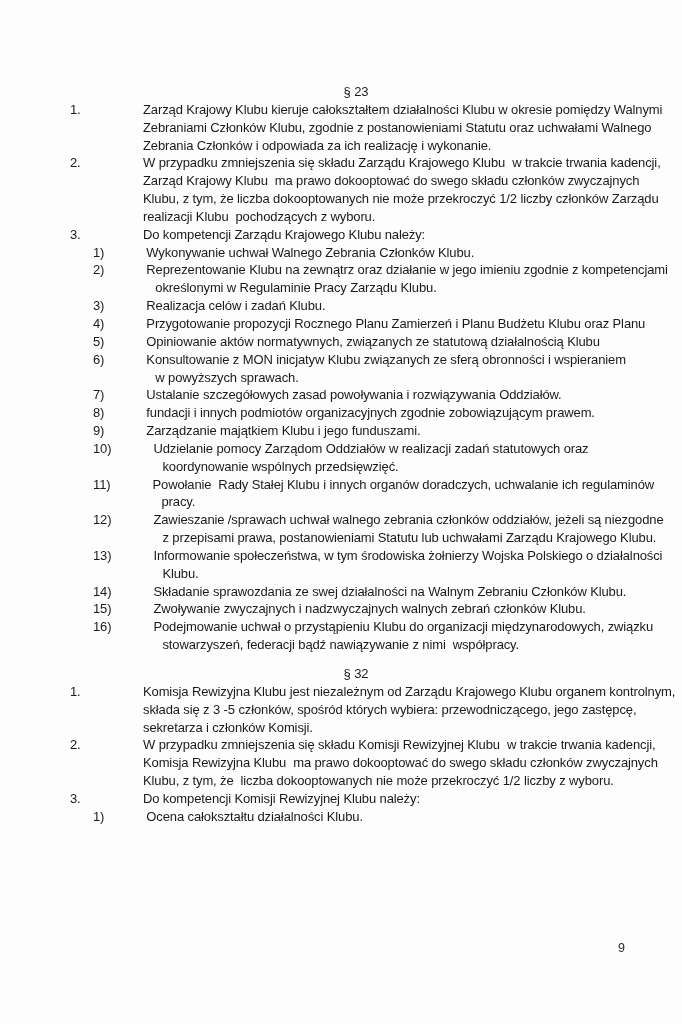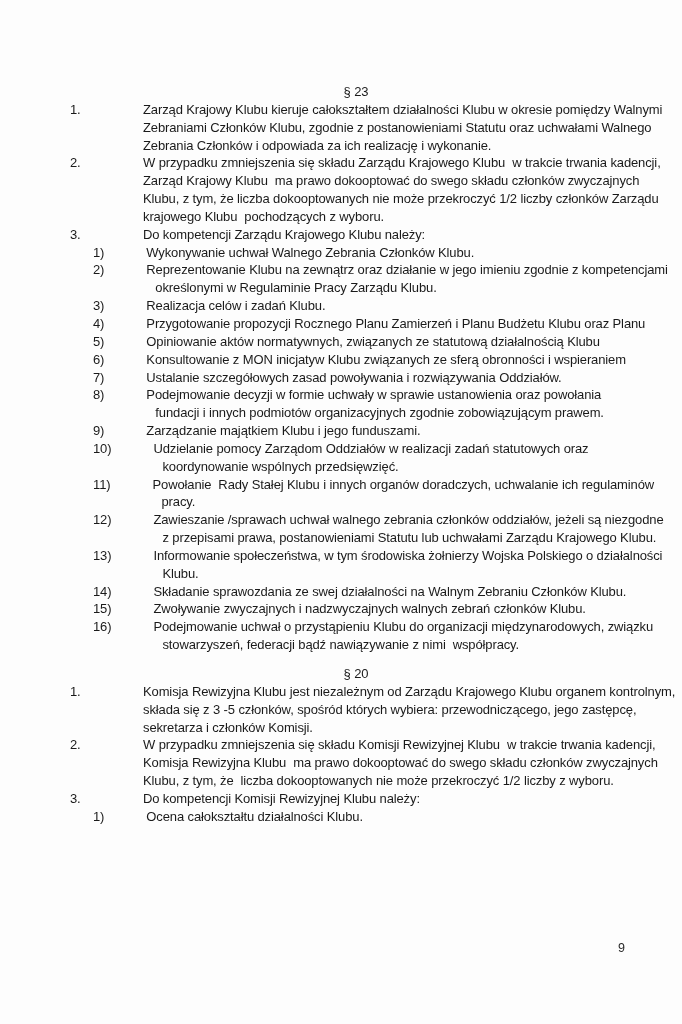--- a/index.html
+++ b/index.html
@@ -86,7 +86,7 @@
             <div class="line">W przypadku zmniejszenia się składu Zarządu Krajowego Klubu  w trakcie trwania kadencji,</div>
             <div class="line">Zarząd Krajowy Klubu  ma prawo dokooptować do swego składu członków zwyczajnych</div>
             <div class="line">Klubu, z tym, że liczba dokooptowanych nie może przekroczyć 1/2 liczby członków Zarządu</div>
-            <div class="line">krajowego Klubu  pochodzących z wyboru.</div>
+            <div class="line">realizacji Klubu  pochodzących z wyboru.</div>
           </div>
         </div>
         <div class="item">

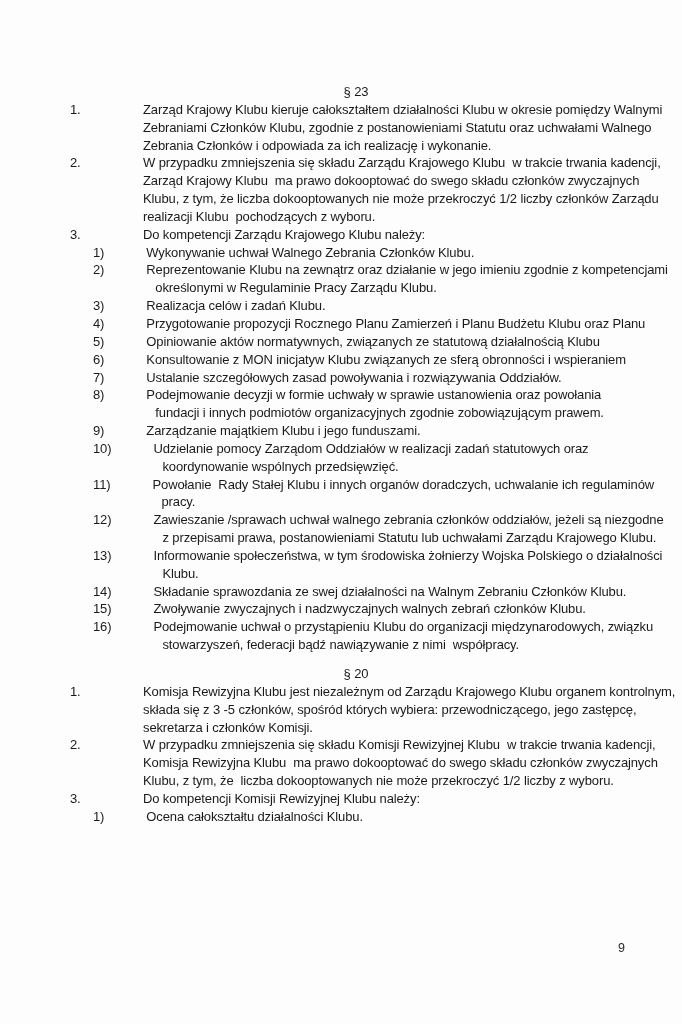--- a/index.html
+++ b/index.html
@@ -130,6 +130,7 @@
           <span class="num">6)</span>
           <div class="body">
             <div class="line">Konsultowanie z MON inicjatyw Klubu związanych ze sferą obronności i wspieraniem</div>
+            <div class="line">w powyższych sprawach.</div>
           </div>
         </div>
         <div class="sub">

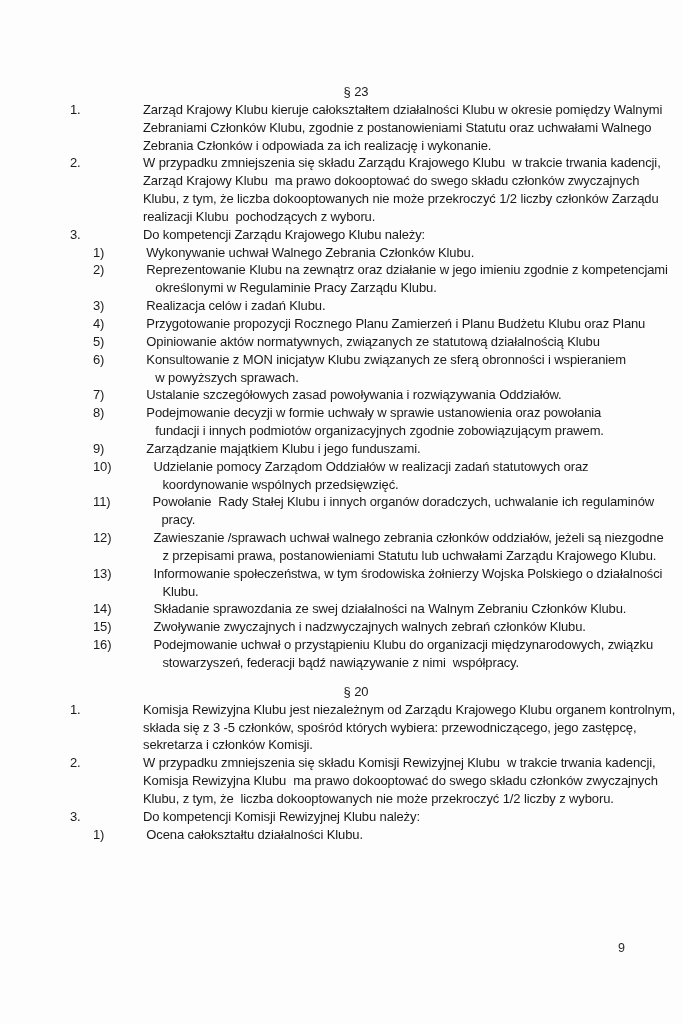--- a/index.html
+++ b/index.html
@@ -142,7 +142,6 @@
         <div class="sub">
           <span class="num">8)</span>
           <div class="body">
-            <div class="line">Podejmowanie decyzji w formie uchwały w sprawie ustanowienia oraz powołania</div>
             <div class="line">fundacji i innych podmiotów organizacyjnych zgodnie zobowiązującym prawem.</div>
           </div>
         </div>

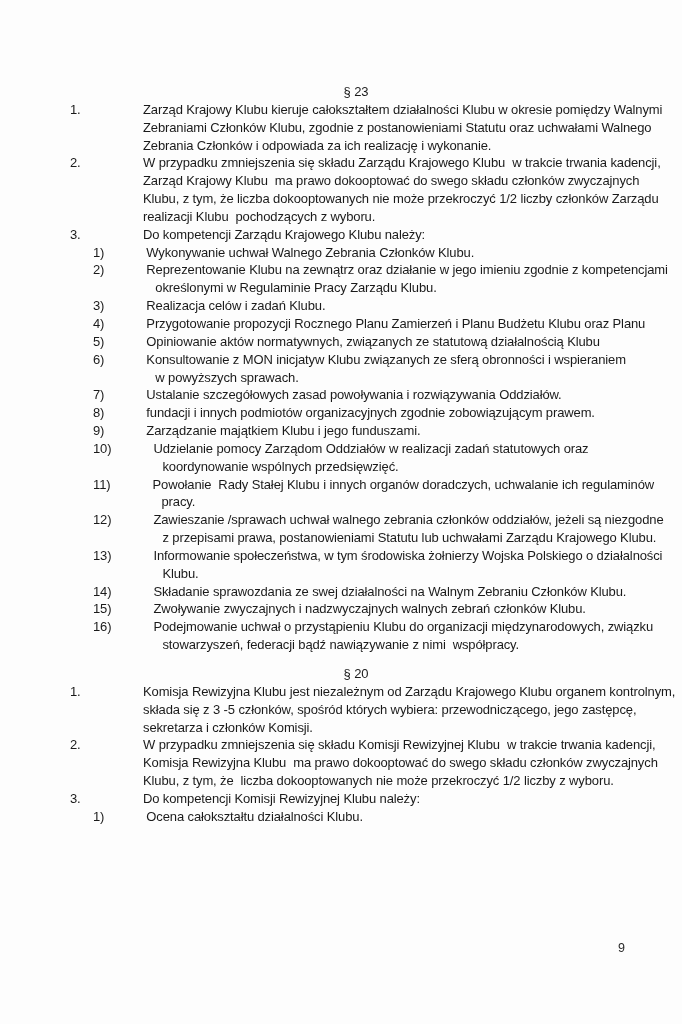--- a/index.html
+++ b/index.html
@@ -200,7 +200,7 @@
         </div>
       </div>
       <div class="section">
-        <div class="heading">§ 20</div>
+        <div class="heading">§ 32</div>
         <div class="item">
           <span class="num">1.</span>
           <div class="body">

